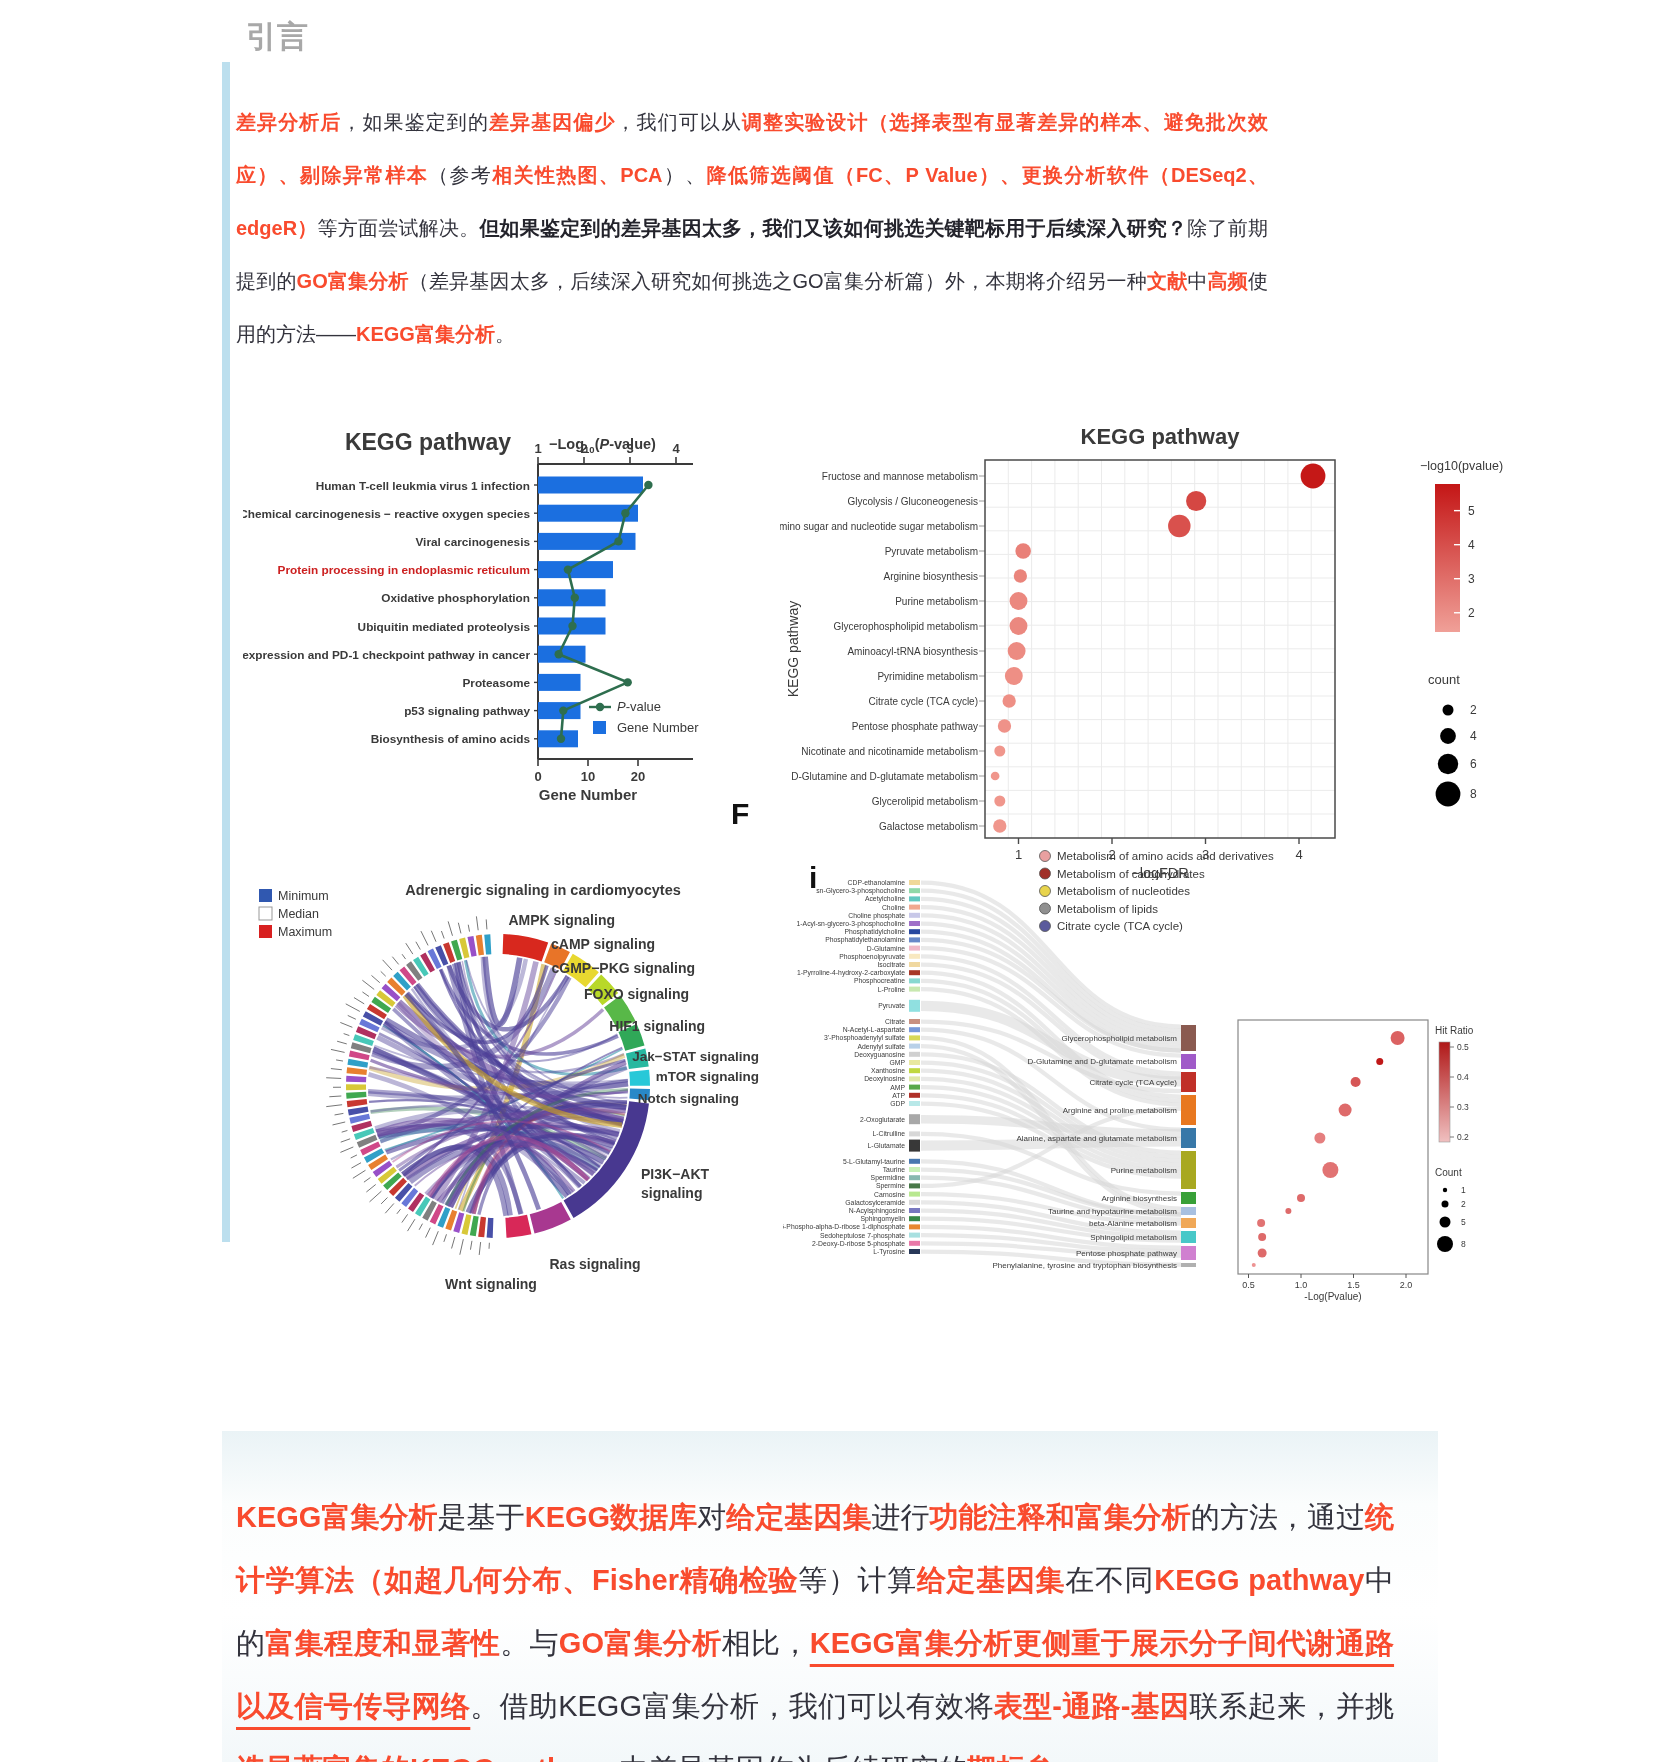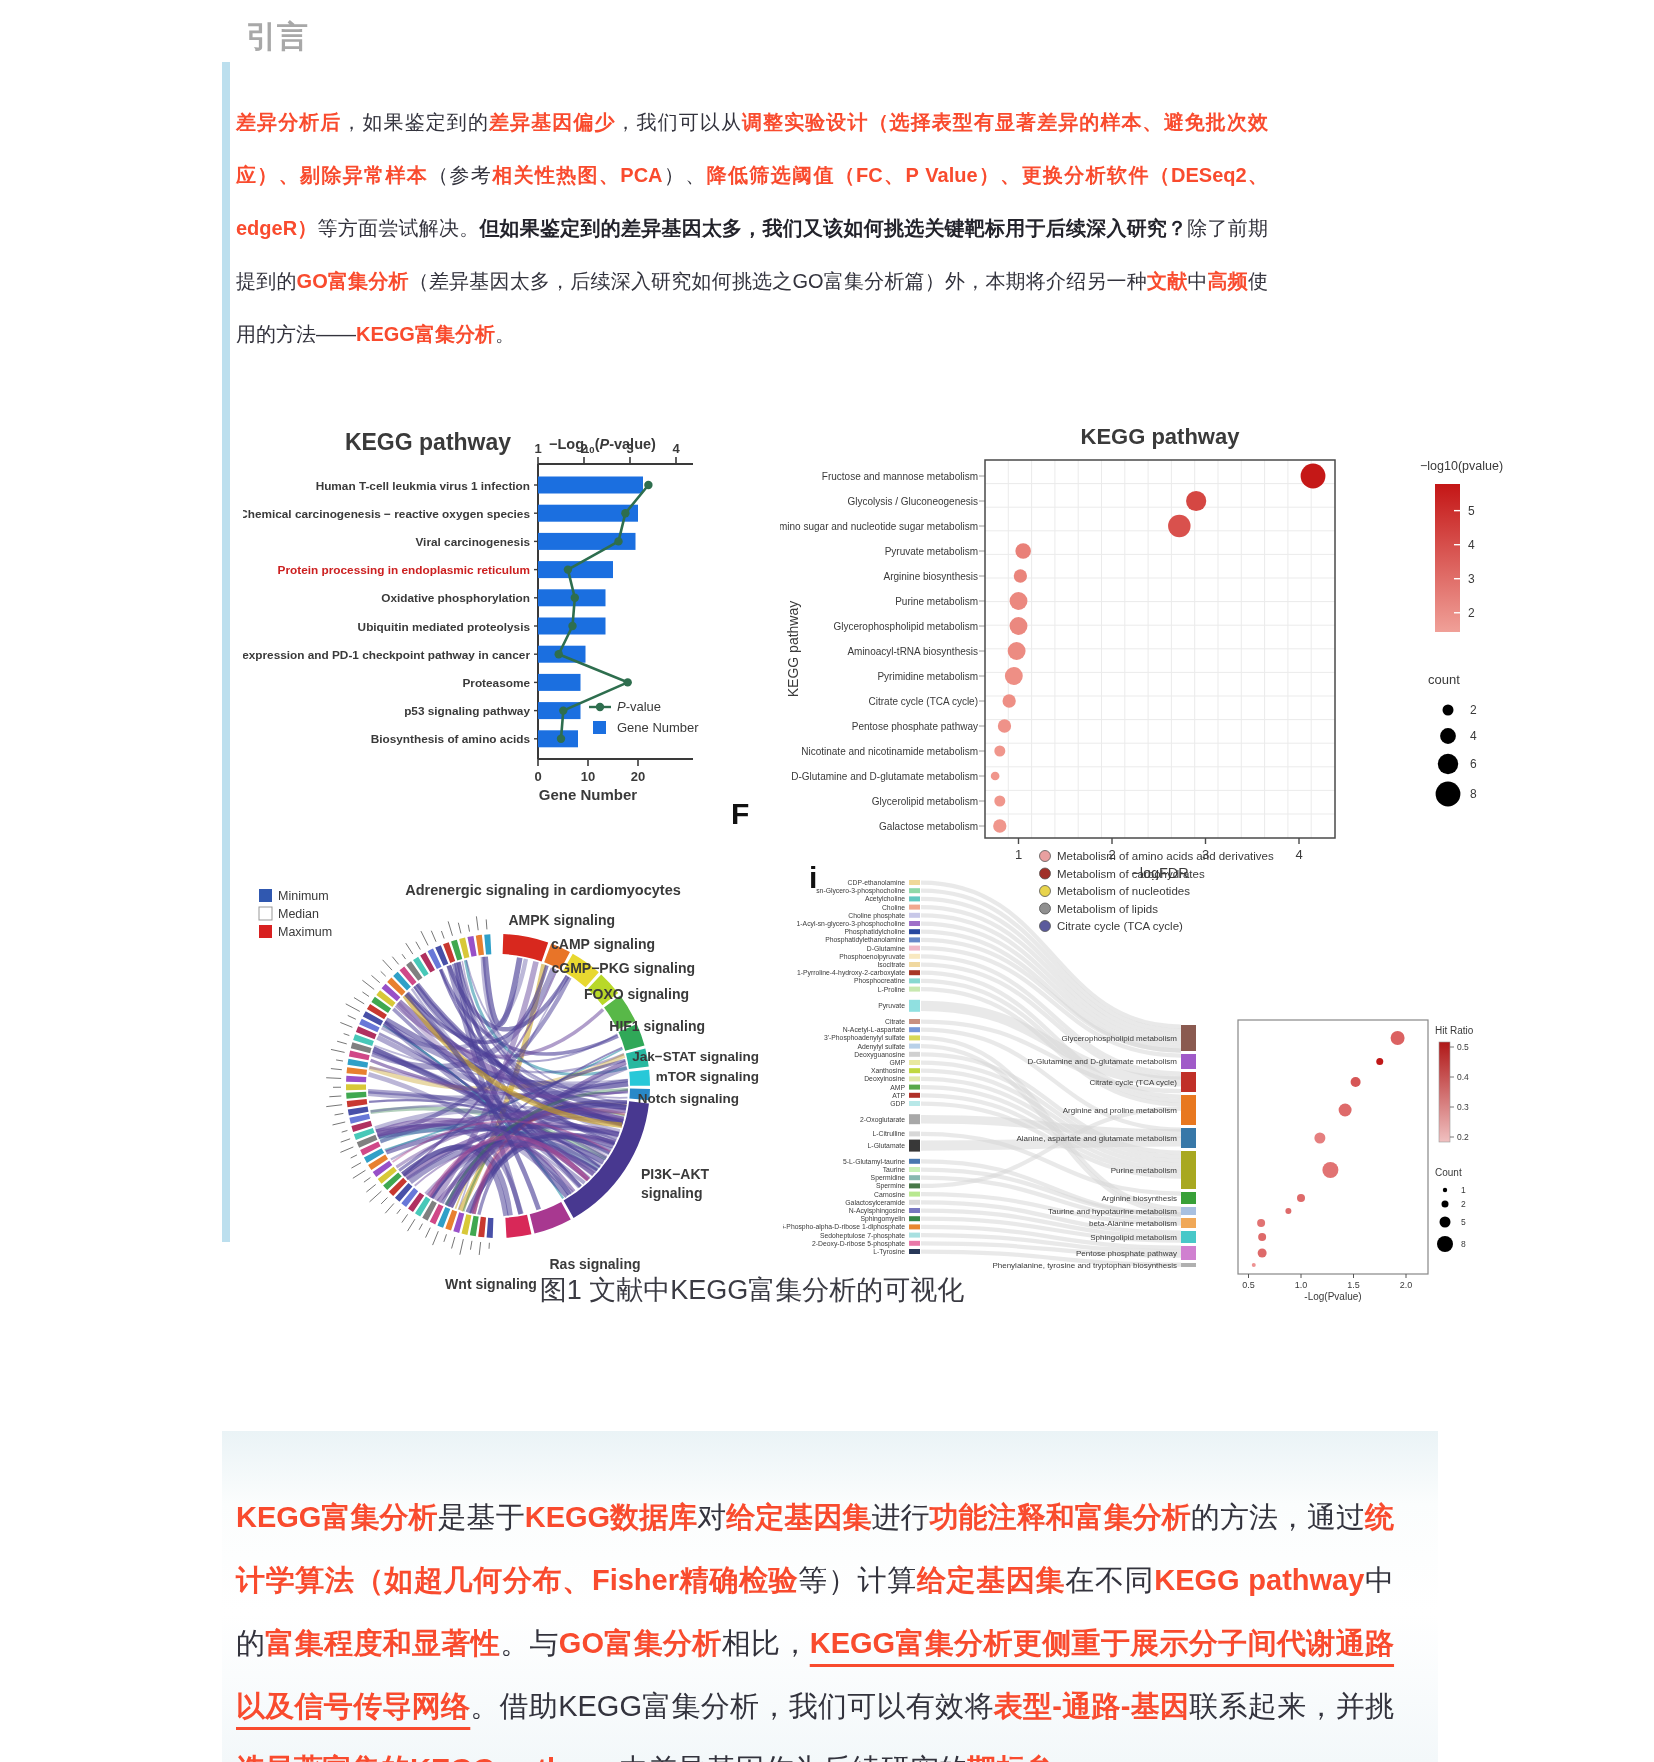--- a/index.html
+++ b/index.html
@@ -671,9 +671,6 @@
       </svg>
   </div>
 
-  <div class="caption-wrap">
-    <span class="caption">图1 文献中KEGG富集分析的可视化</span>
-  </div>
 
   <div class="panel">
     <p class="para panel-para"><span class="seg-red">KEGG富集分析</span><span class="seg-plain">是基于</span><span class="seg-red">KEGG数据库</span><span class="seg-plain">对</span><span class="seg-red">给定基因集</span><span class="seg-plain">进行</span><span class="seg-red">功能注释和富集分析</span><span class="seg-plain">的方法，通过</span><span class="seg-red">统计学算法（如超几何分布、Fisher精确检验</span><span class="seg-plain">等）计算</span><span class="seg-red">给定基因集</span><span class="seg-plain">在不同</span><span class="seg-red">KEGG pathway</span><span class="seg-plain">中的</span><span class="seg-red">富集程度和显著性</span><span class="seg-plain">。与</span><span class="seg-red">GO富集分析</span><span class="seg-plain">相比，</span><span class="seg-redu">KEGG富集分析更侧重于展示分子间代谢通路以及信号传导网络</span><span class="seg-plain">。借助KEGG富集分析，我们可以有效将</span><span class="seg-red">表型-通路-基因</span><span class="seg-plain">联系起来，并挑</span><span class="seg-red">选显著富集的KEGG pathway</span><span class="seg-plain">中差异基因作为后续研究的</span><span class="seg-red">靶标参</span></p>

